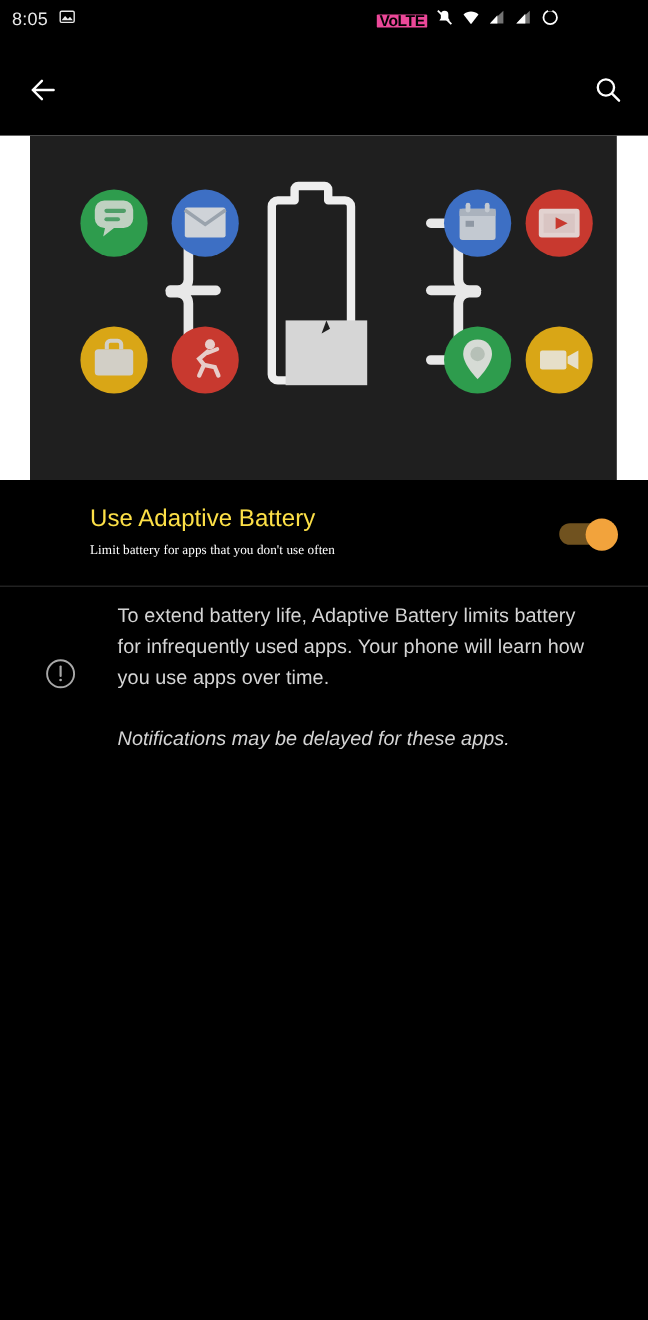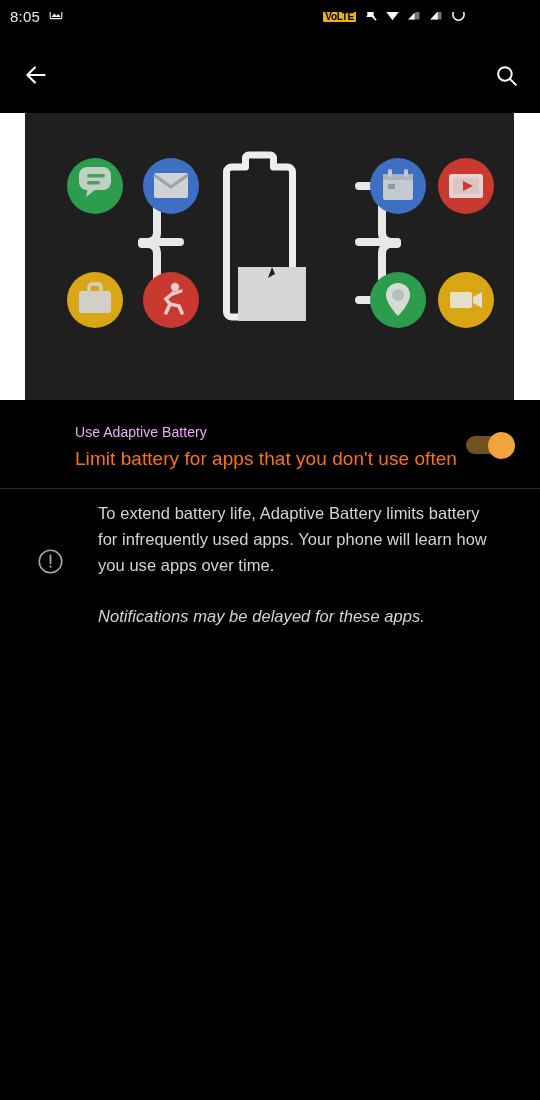--- a/index.html
+++ b/index.html
@@ -20,13 +20,13 @@
   
   .status-bar {
     position: absolute;
-    top: 12px; left: 0;
+    top: 0; left: 0;
     width: 476px;
     height: 22px;
     display: flex;
     align-items: flex-start;
     justify-content: space-between;
-    padding: 0 10px;
+    padding: 12px 10px;
     overflow: hidden;
   }
   .status-left {

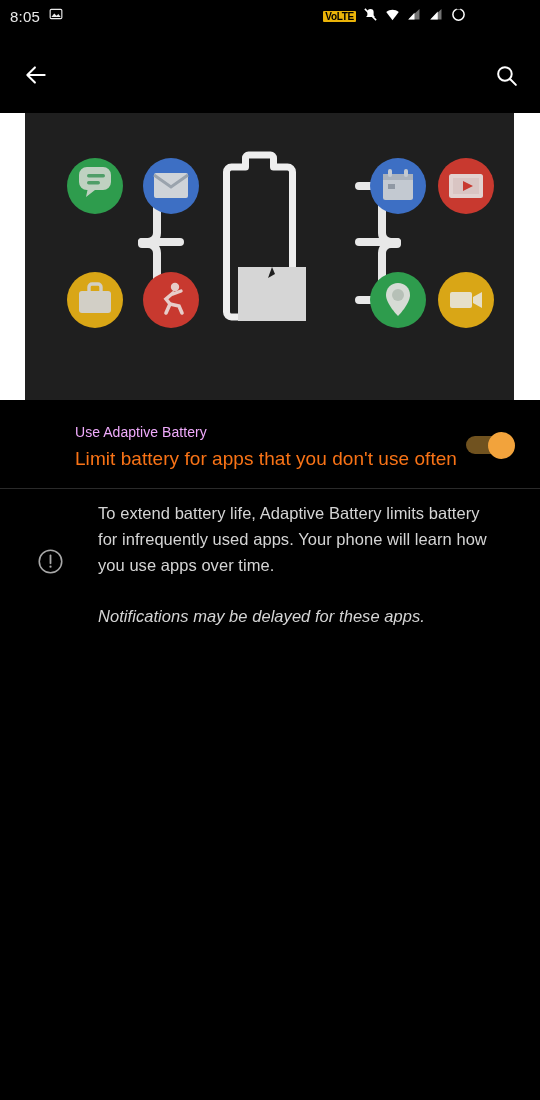--- a/index.html
+++ b/index.html
@@ -48,8 +48,8 @@
   }
   .volte-badge {
     color: #000;
-    background: #eab308;
-    font-size: 10px;
+    background: #ec4899;
+    font-size: 13px;
     font-weight: bold;
     line-height: 11px;
     padding: 0 2px;

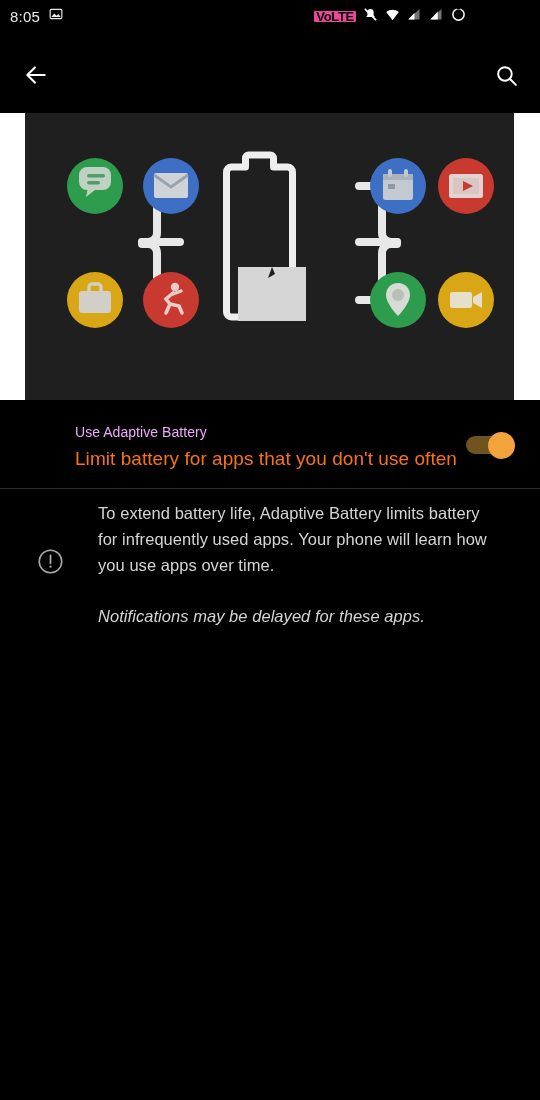--- a/index.html
+++ b/index.html
@@ -124,8 +124,8 @@
   }
   .toggle-texts { flex: 1; }
   .toggle-title {
-    color: #f0abfc;
-    font-size: 14px;
+    color: #fde047;
+    font-size: 20px;
     line-height: 26px;
     letter-spacing: .05px;
   }

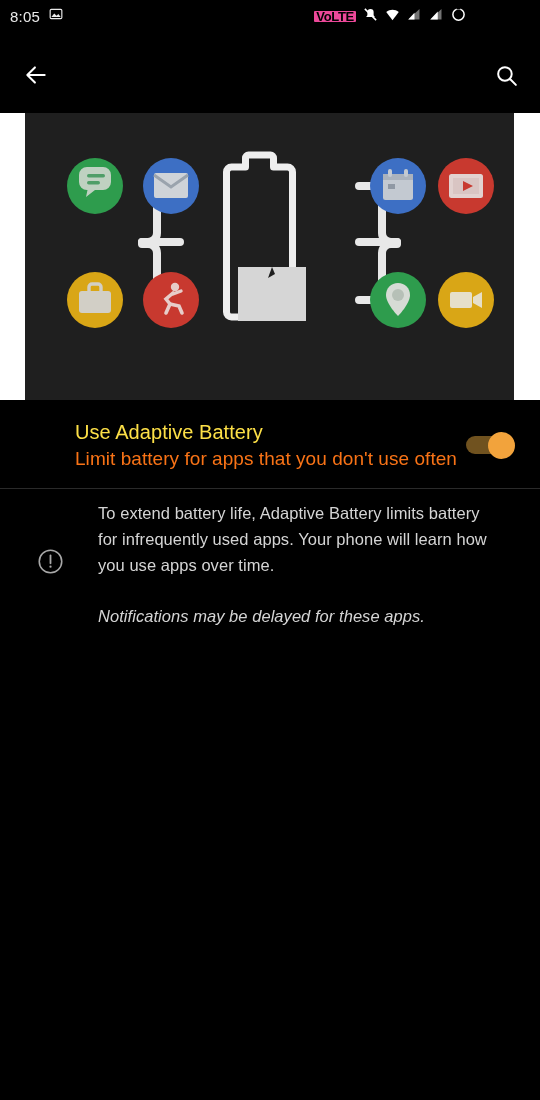--- a/index.html
+++ b/index.html
@@ -130,11 +130,12 @@
     letter-spacing: .05px;
   }
   .toggle-sub {
-    color: #f97316;
-    font-size: 19px;
+    color: #ffffff;
+    font-size: 11px;
     line-height: 22px;
     margin-top: 3px;
     letter-spacing: .05px;
+    font-family: Liberation Serif, serif;
   }
   .switch {
     position: relative;

